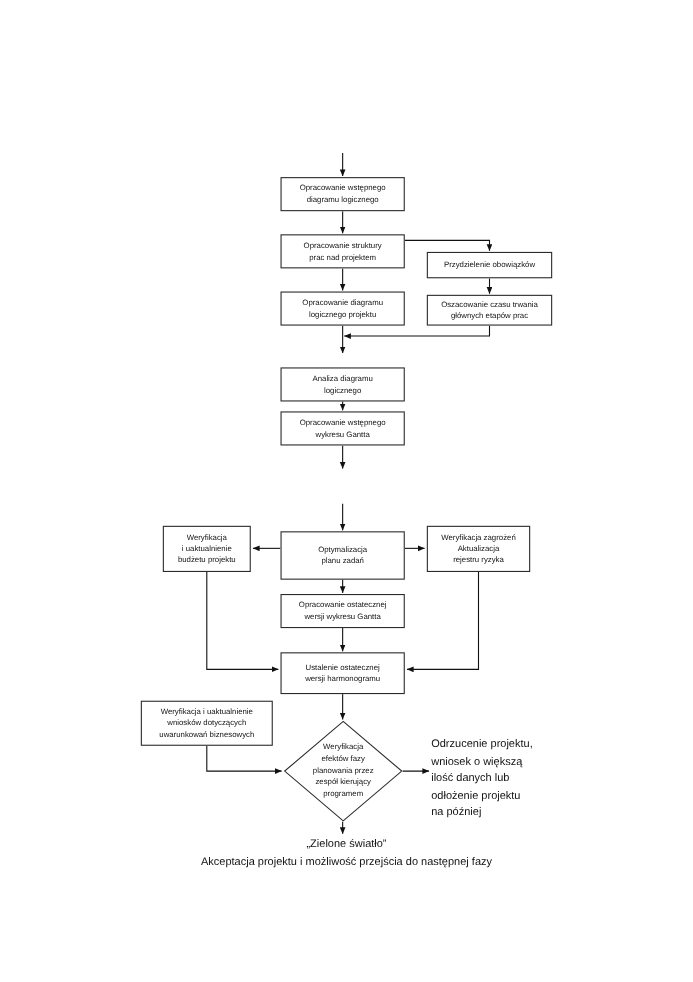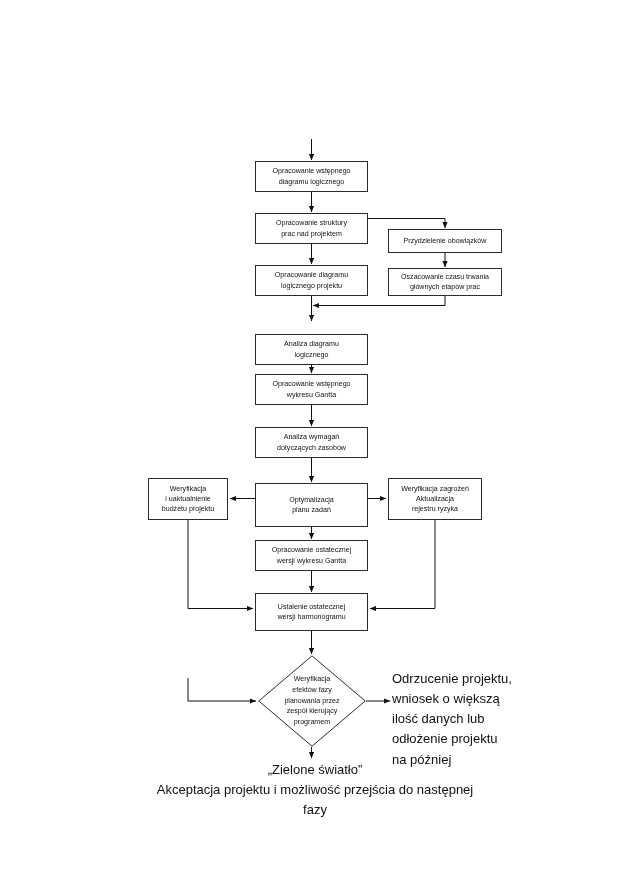--- a/index.html
+++ b/index.html
@@ -158,8 +158,6 @@
   <div class="node" style="left:255px;top:374px;width:113px;height:31px;">Opracowanie wstępnego
 wykresu Gantta</div>
 
-  <div class="node" style="left:255px;top:427px;width:113px;height:31px;">Analiza wymagań
-dotyczących zasobów</div>
 
   <div class="node" style="left:255px;top:483px;width:113px;height:44px;">Optymalizacja
 planu zadań</div>

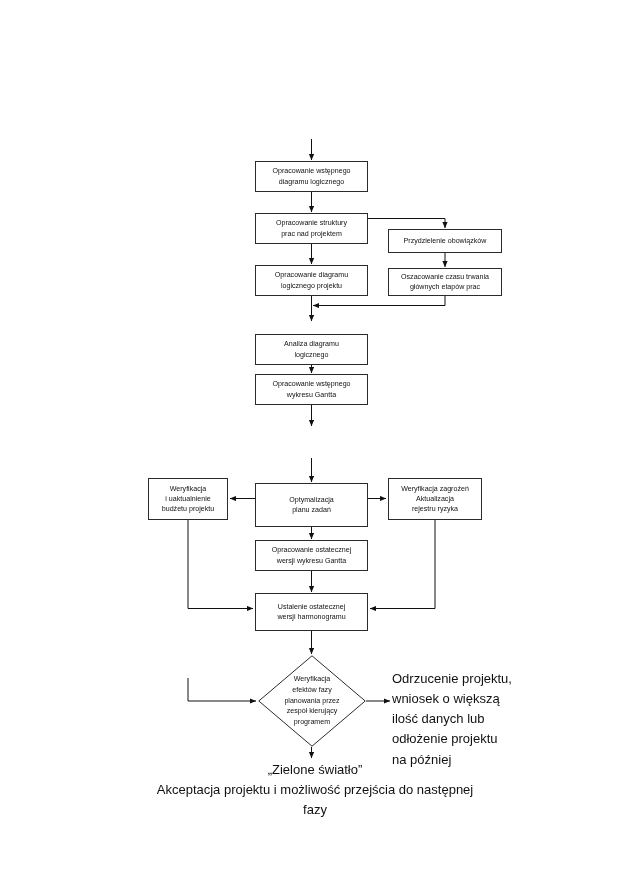--- a/index.html
+++ b/index.html
@@ -176,6 +176,9 @@
   <div class="node" style="left:255px;top:593px;width:113px;height:38px;">Ustalenie ostatecznej
 wersji harmonogramu</div>
 
+  <div class="node" style="left:128px;top:637px;width:120px;height:41px;">Weryfikacja i uaktualnienie
+wniosków dotyczących
+uwarunkowań biznesowych</div>
 
   <div class="diamond-wrap" style="left:258px;top:655px;width:108px;height:92px;">
     <svg width="108" height="92" viewBox="0 0 108 92" xmlns="http://www.w3.org/2000/svg">

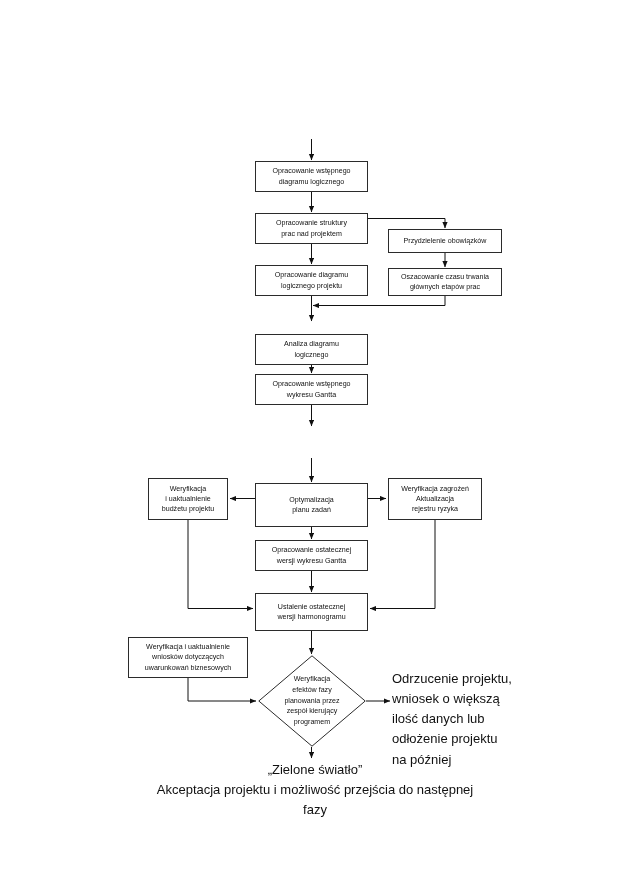--- a/index.html
+++ b/index.html
@@ -49,7 +49,7 @@
     box-sizing: border-box;
     background: transparent;
     border: none;
-    font-size: 13px;
+    font-size: 10px;
     line-height: 1.55;
     color: #111111;
     white-space: pre-line;

